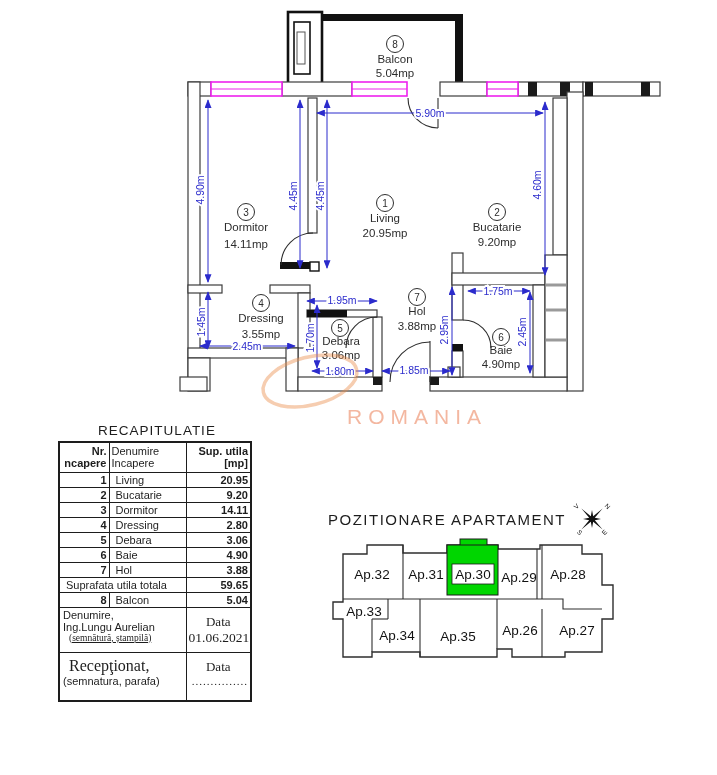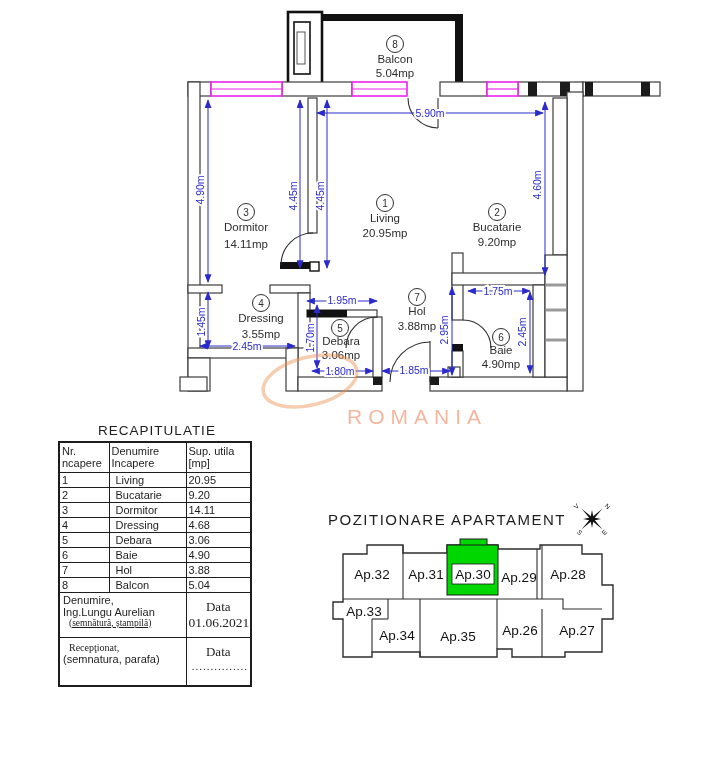--- a/index.html
+++ b/index.html
@@ -29,7 +29,7 @@
   table.recap td{border:1.6px solid #1d1d1d;font-size:11px;padding:1px 2px;color:#1d1d1d;vertical-align:middle;}
   table.recap{border:2px solid #1d1d1d;}
   .pre{white-space:pre-line;}
-  .tc{text-align:left;}
+  .tc{text-align:right;font-weight:bold;}
   .tl{text-align:left;padding-left:6px !important;}
   .hdr{height:30px;font-size:11px;}
   .row{height:15px;}

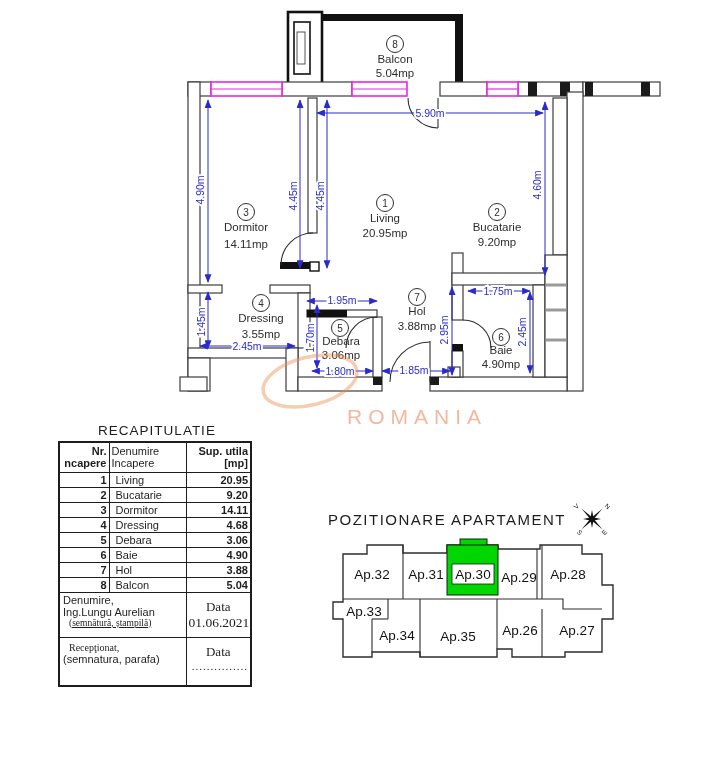--- a/index.html
+++ b/index.html
@@ -256,7 +256,7 @@
     <tr class="row">
       <td class="tc">4</td>
       <td class="tl">Dressing</td>
-      <td class="tc">4.68</td>
+      <td class="tc">2.80</td>
     </tr>
     <tr class="row">
       <td class="tc">5</td>

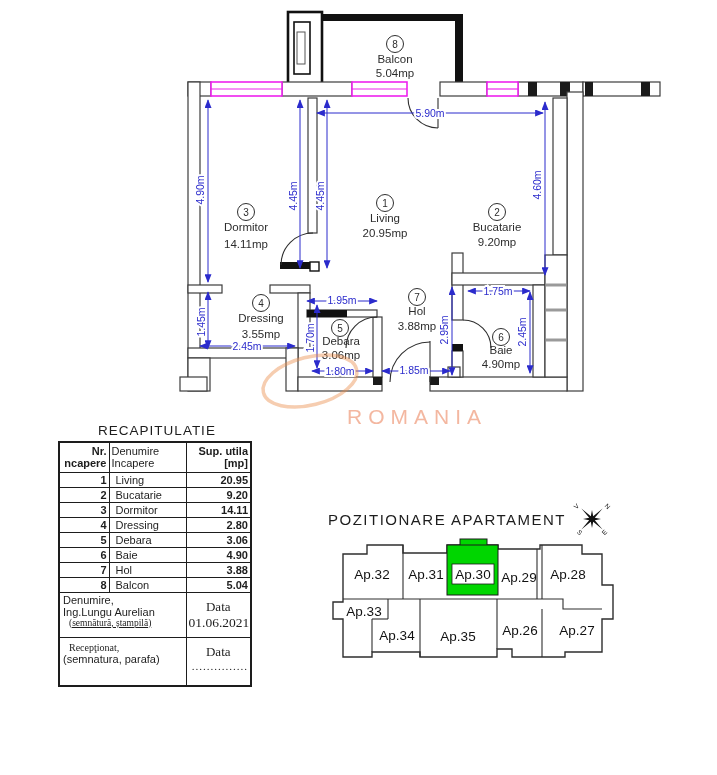--- a/index.html
+++ b/index.html
@@ -274,6 +274,10 @@
       <td class="tc">3.88</td>
     </tr>
     <tr class="row">
+      <td colspan="2" class="tl">Suprafata utila totala</td>
+      <td class="tc">59.65</td>
+    </tr>
+    <tr class="row">
       <td class="tc">8</td>
       <td class="tl">Balcon</td>
       <td class="tc">5.04</td>

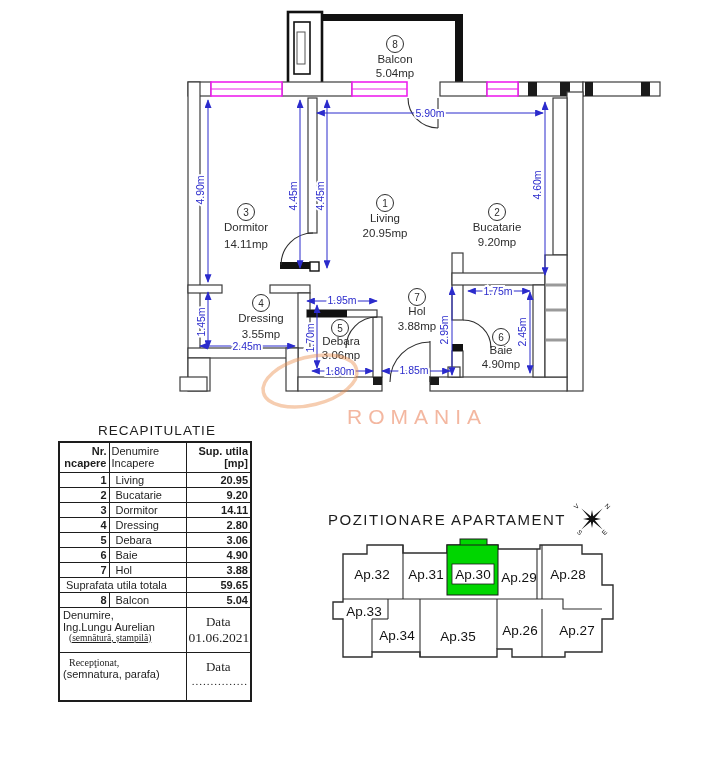--- a/index.html
+++ b/index.html
@@ -295,7 +295,7 @@
     </tr>
     <tr>
       <td colspan="2" class="sigcell" style="padding-left:3px;padding-top:4px">
-        <div class="serif" style="font-size:10px;padding-left:6px">Recepţionat,</div>
+        <div class="serif" style="font-size:16px;padding-left:6px">Recepţionat,</div>
         <div>(semnatura, parafa)</div>
       </td>
       <td class="datacell" style="vertical-align:top;padding-top:6px">

